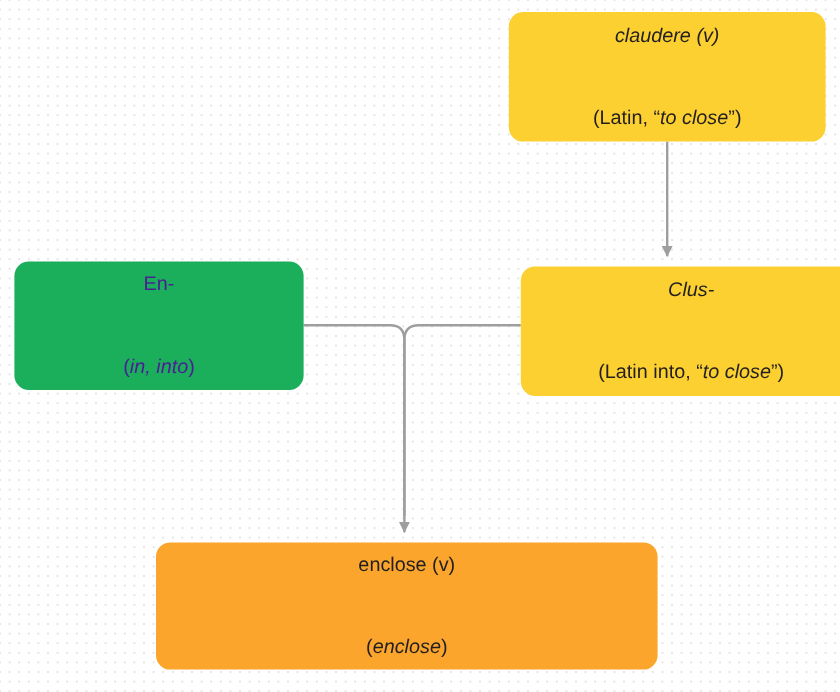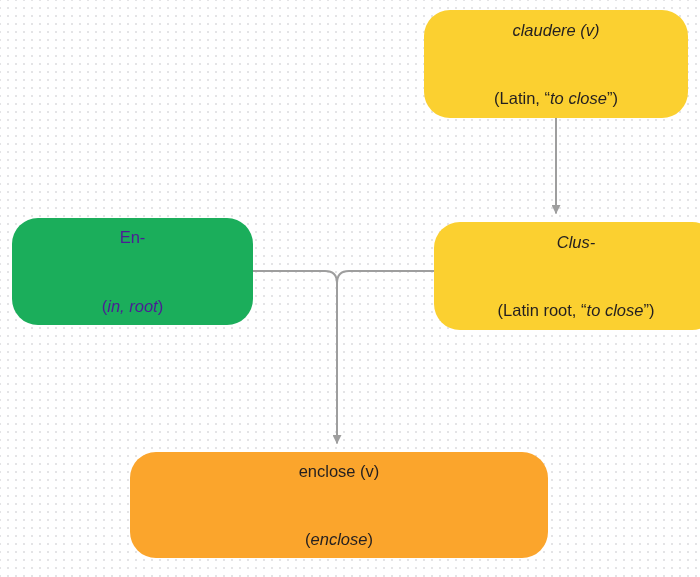--- a/index.html
+++ b/index.html
@@ -42,7 +42,7 @@
     align-items: center;
     justify-content: center;
     text-align: center;
-    border-radius: 26px;
+    border-radius: 12px;
     line-height: 1.48;
     font-size: 16.5px;
     color: #231f20;

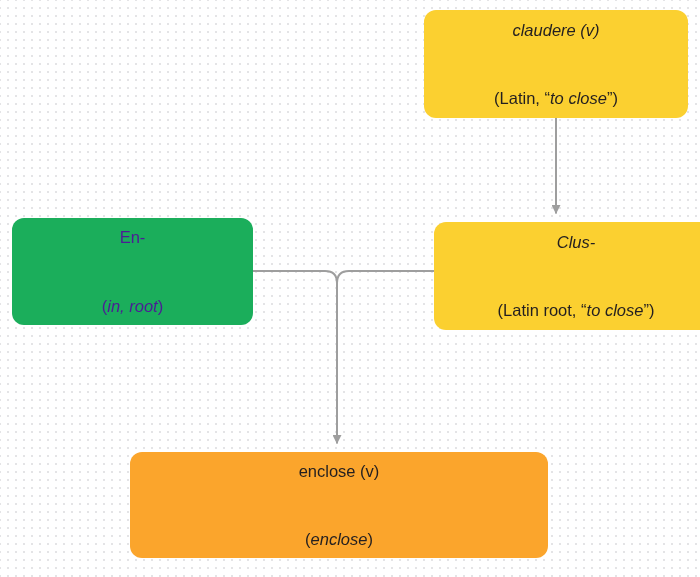--- a/index.html
+++ b/index.html
@@ -129,7 +129,7 @@
 
   <div class="node" id="node-en">
     <div class="line1">En-</div>
-    <div class="line2"><span>(</span><span class="italic">in, root</span><span>)</span></div>
+    <div class="line2"><span>(</span><span class="italic">in, into</span><span>)</span></div>
   </div>
 
   <div class="node" id="node-enclose">

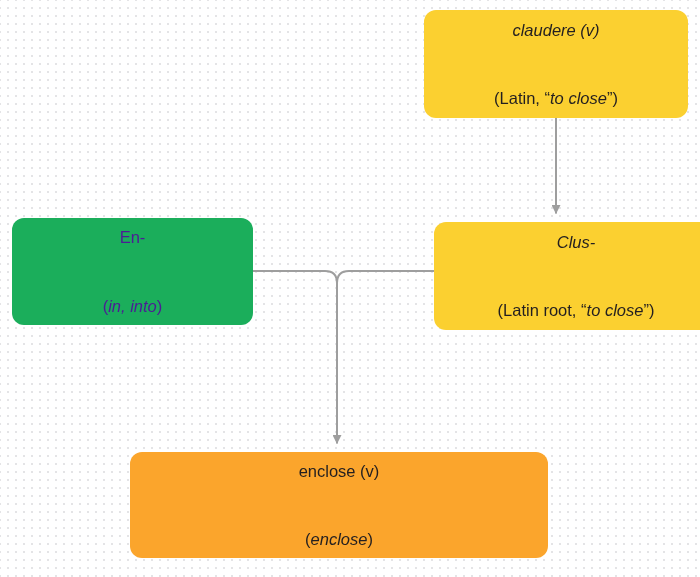--- a/index.html
+++ b/index.html
@@ -124,7 +124,7 @@
 
   <div class="node" id="node-clus">
     <div class="line1 italic">Clus-</div>
-    <div class="line2"><span>(Latin root, “</span><span class="italic">to close</span><span>”)</span></div>
+    <div class="line2"><span>(Latin into, “</span><span class="italic">to close</span><span>”)</span></div>
   </div>
 
   <div class="node" id="node-en">

